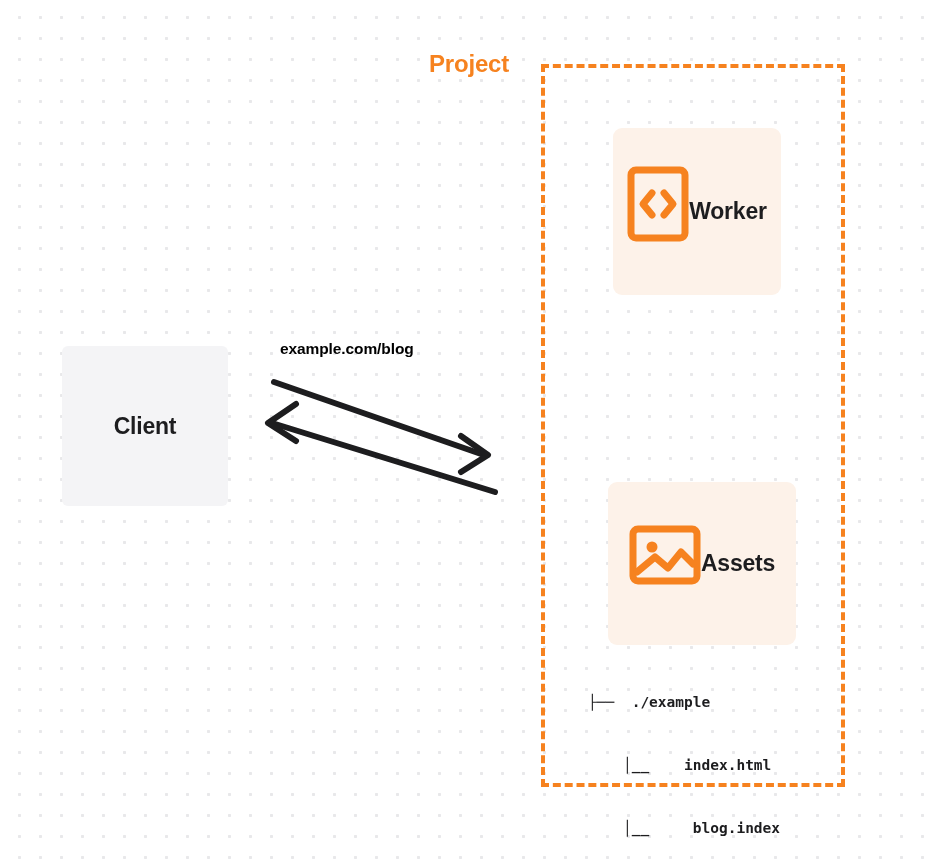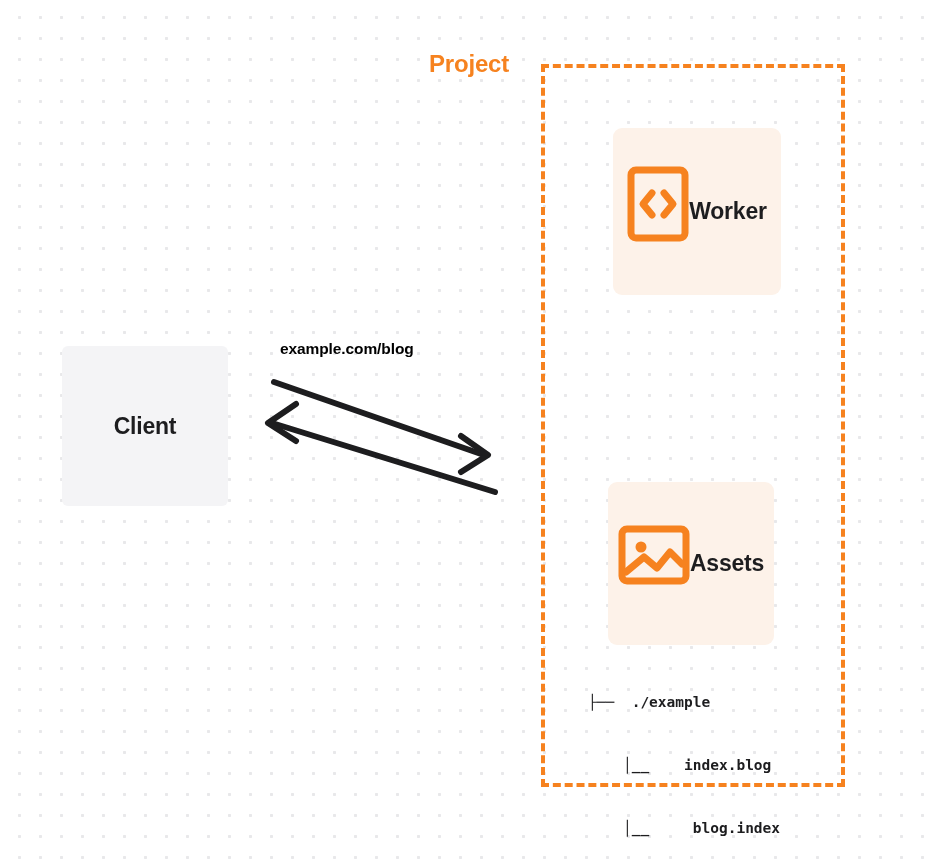--- a/index.html
+++ b/index.html
@@ -108,7 +108,7 @@
   .card-assets {
     left: 608px;
     top: 482px;
-    width: 166px;
+    width: 188px;
     height: 163px;
   }
   .card-icon {

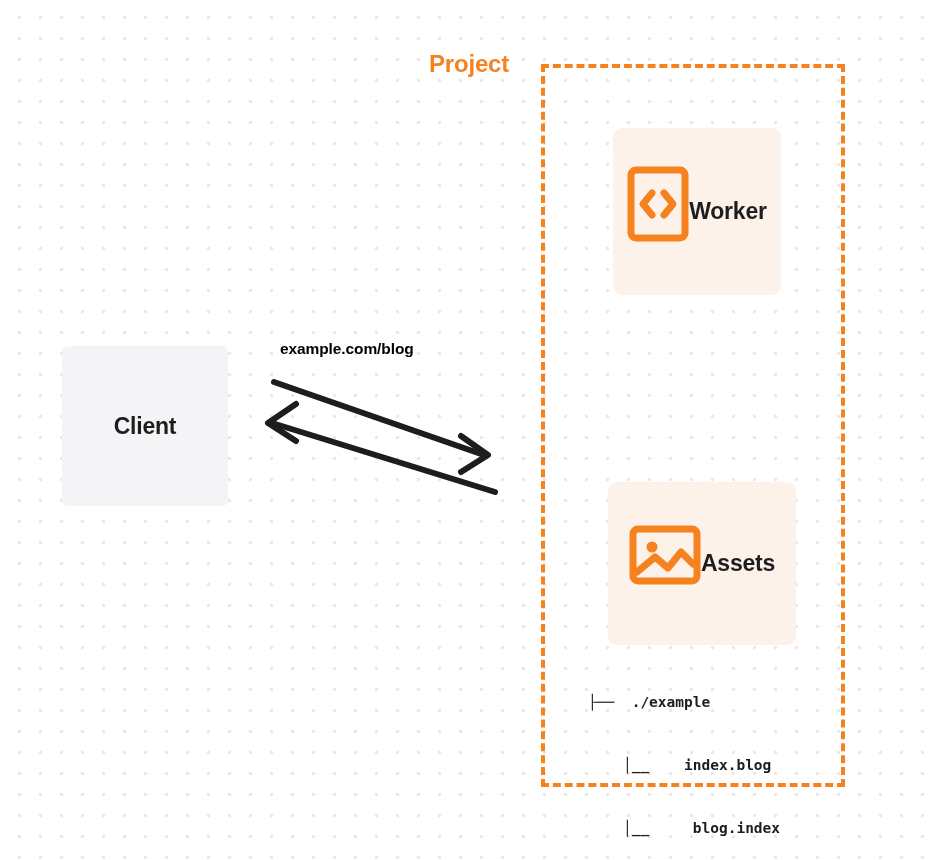--- a/index.html
+++ b/index.html
@@ -188,7 +188,7 @@
 
   <div class="file-tree">
     <span class="tree-row">├──  ./example</span>
-    <span class="tree-row">    │__    index.blog</span>
+    <span class="tree-row">    │__    index.html</span>
     <span class="tree-row">    │__     blog.index</span>
     
   </div>

